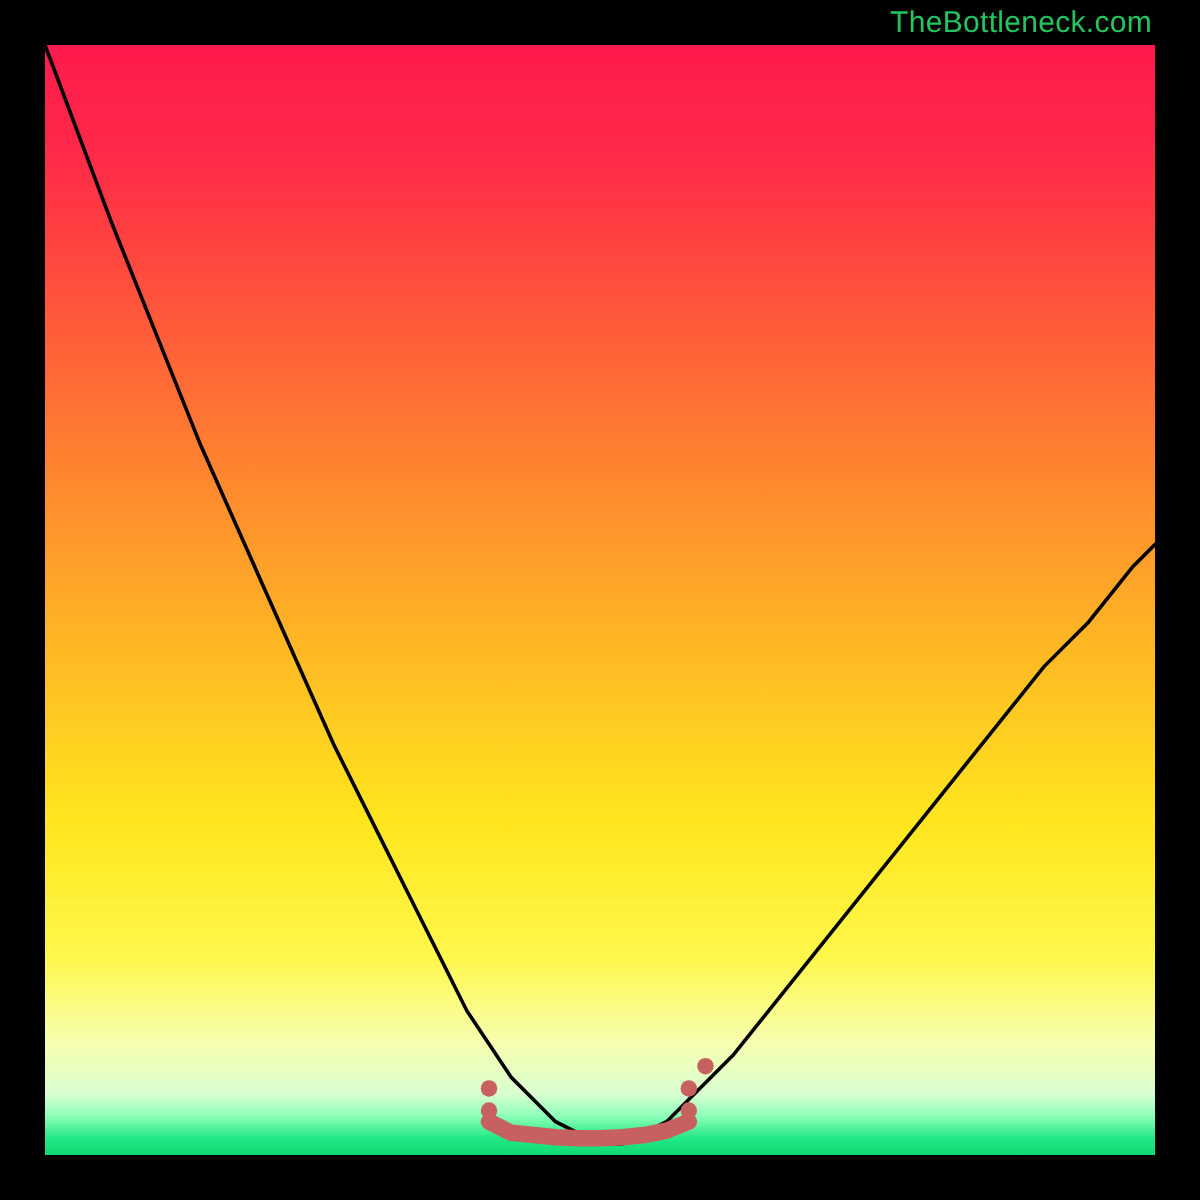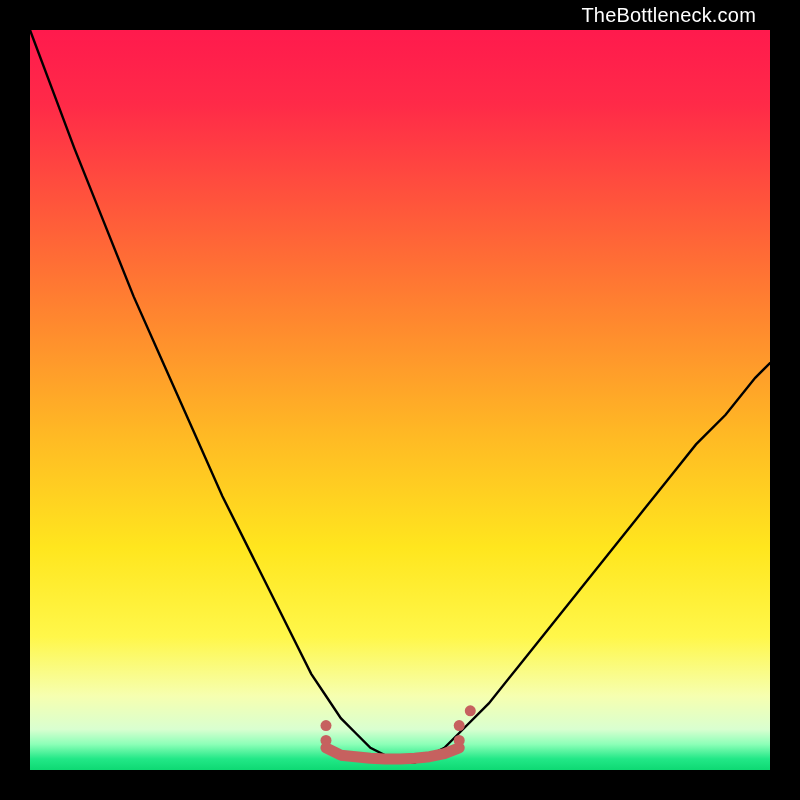--- a/index.html
+++ b/index.html
@@ -38,8 +38,8 @@
   .watermark {
     position: absolute;
     top: 4px;
-    right: 44px;
-    color: #ffffff;
+    right: 32px;
+    color: #22c55e;
     font-size: 20px;
     font-weight: 500;
     letter-spacing: 0.2px;

